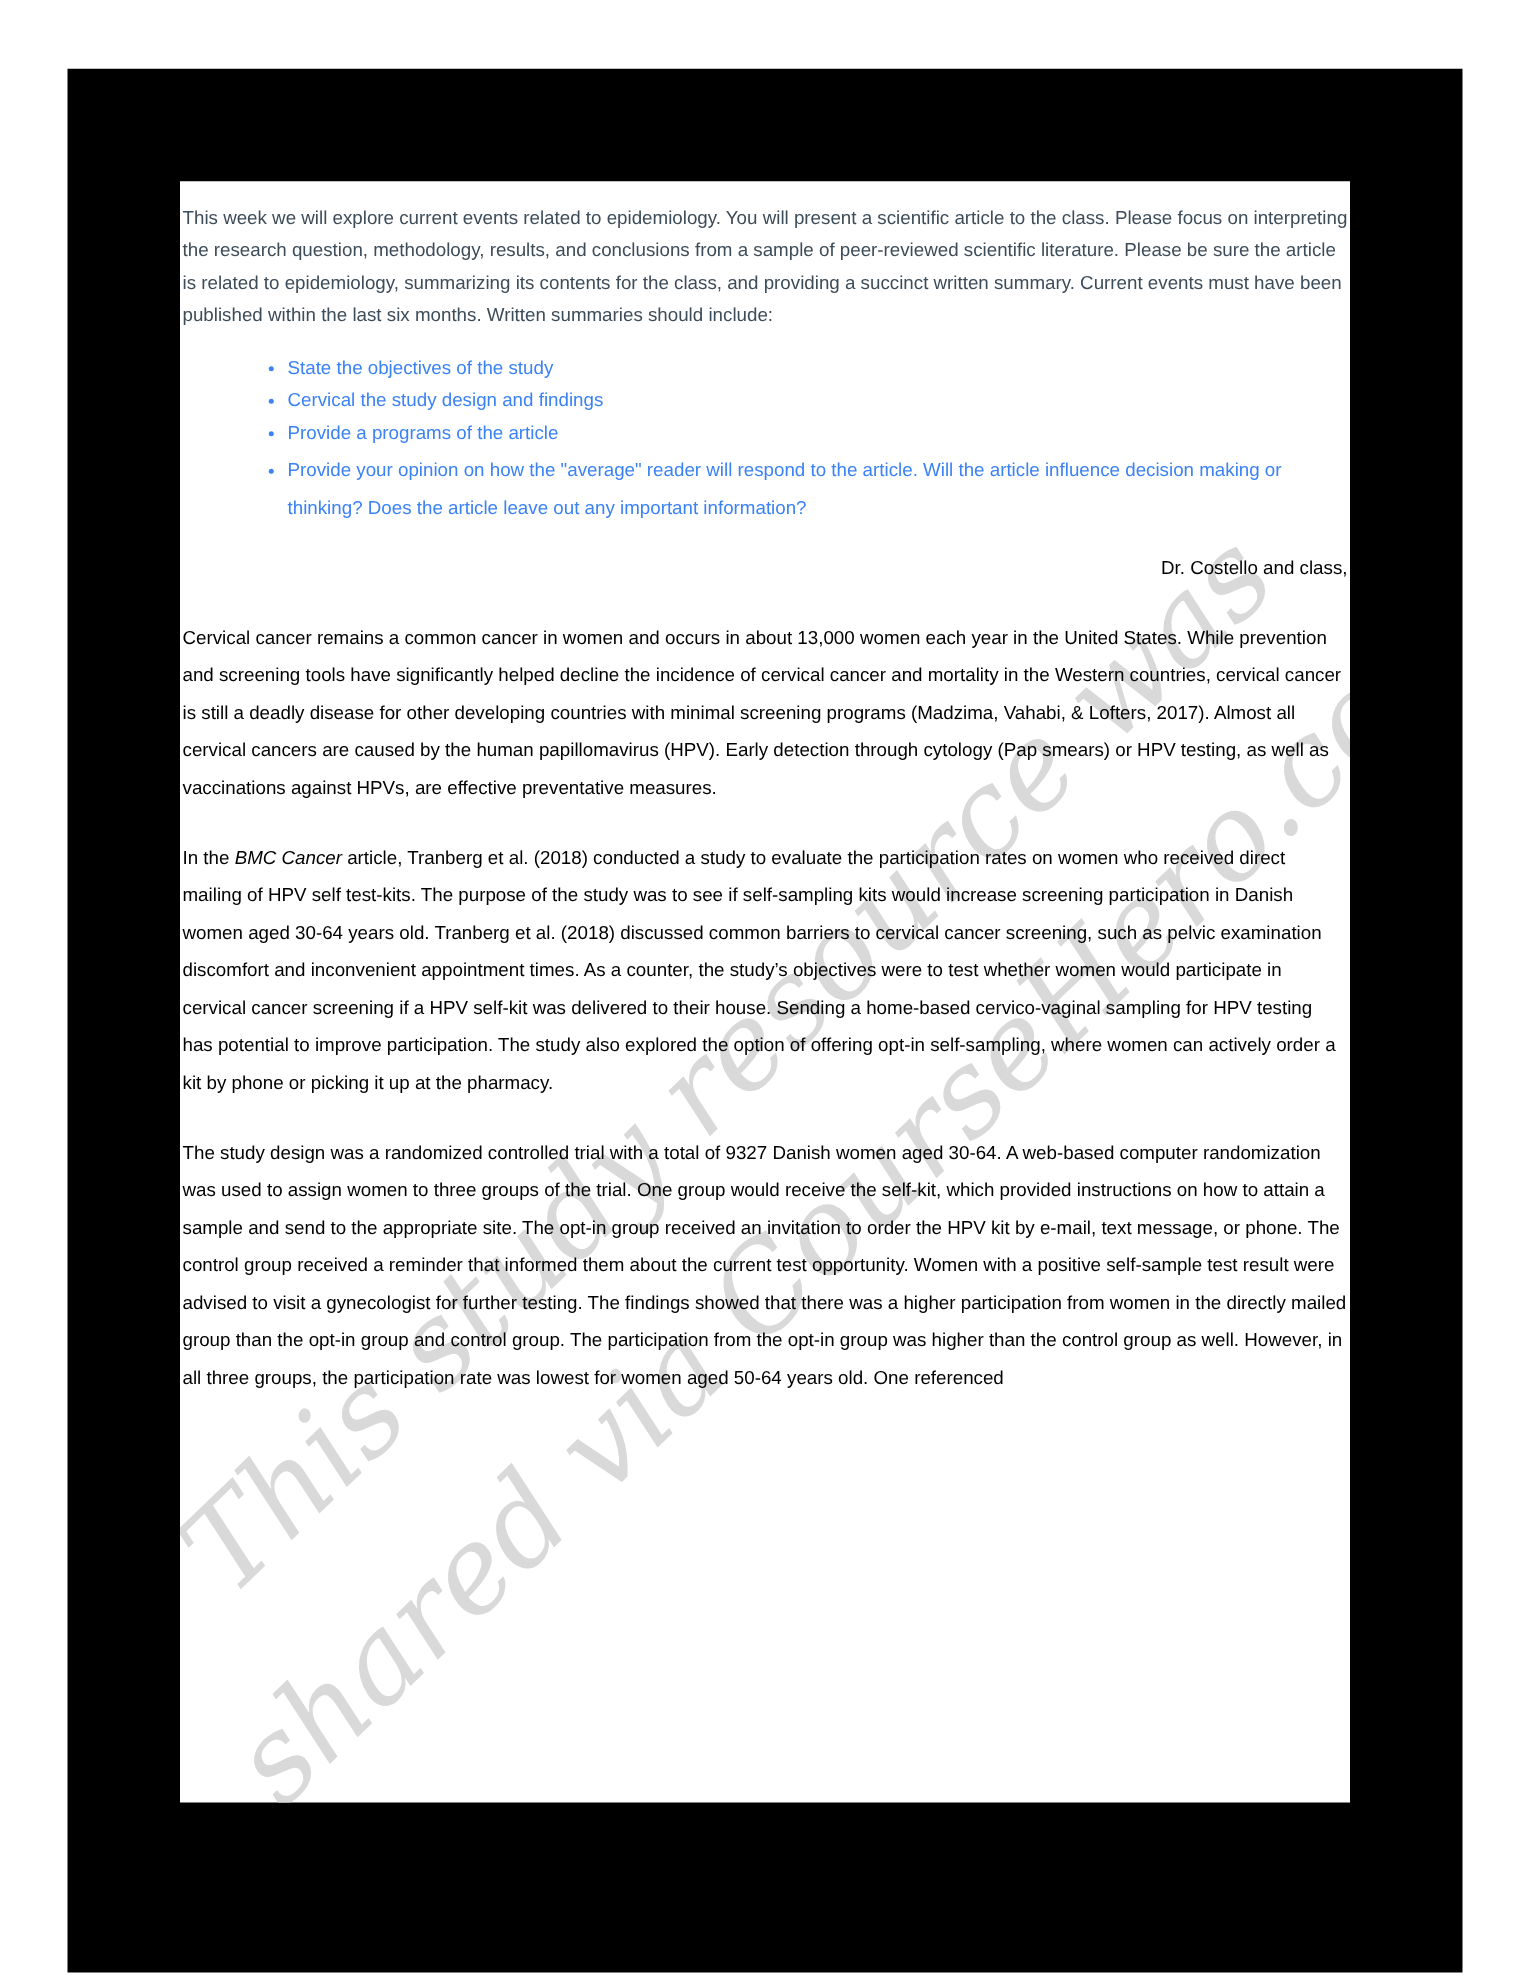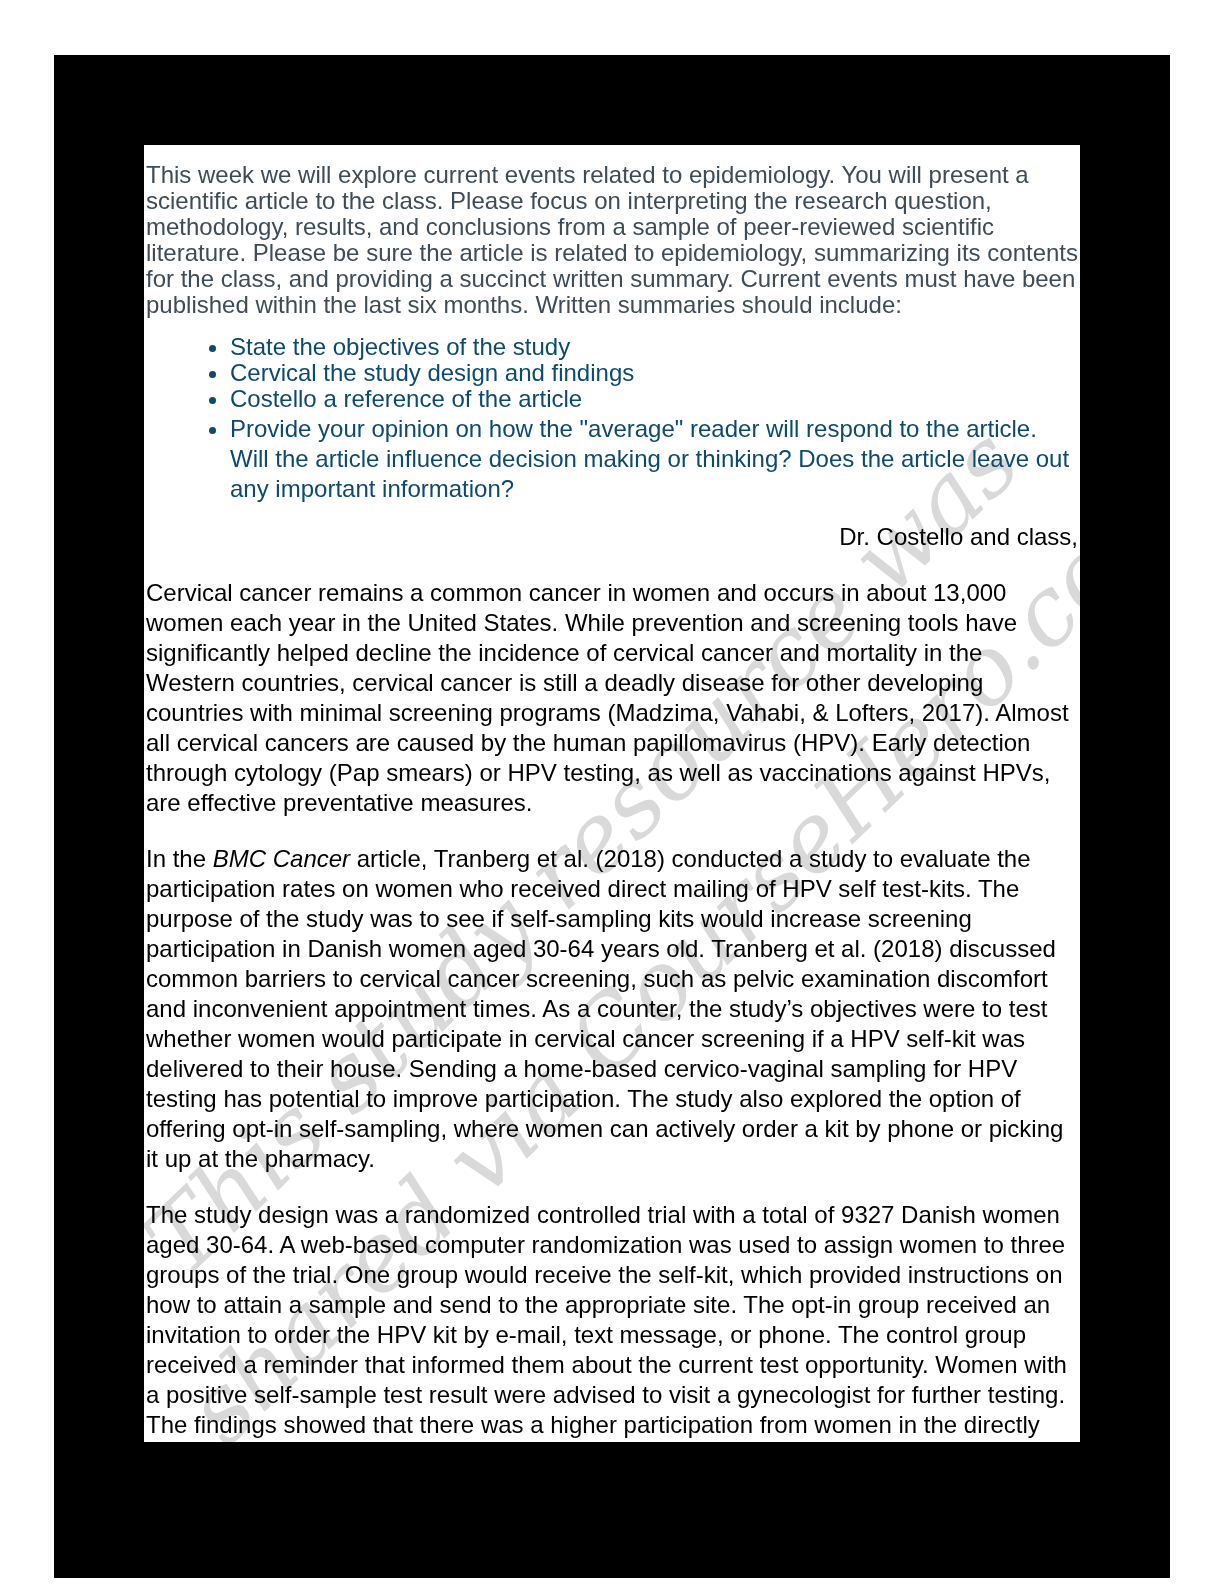--- a/index.html
+++ b/index.html
@@ -52,7 +52,7 @@
     position: relative;
     z-index: 1;
     padding: 17px 2px 0 2px;
-    font-size: 24px;
+    font-size: 15px;
   }
   .instructions {
     margin: 0;

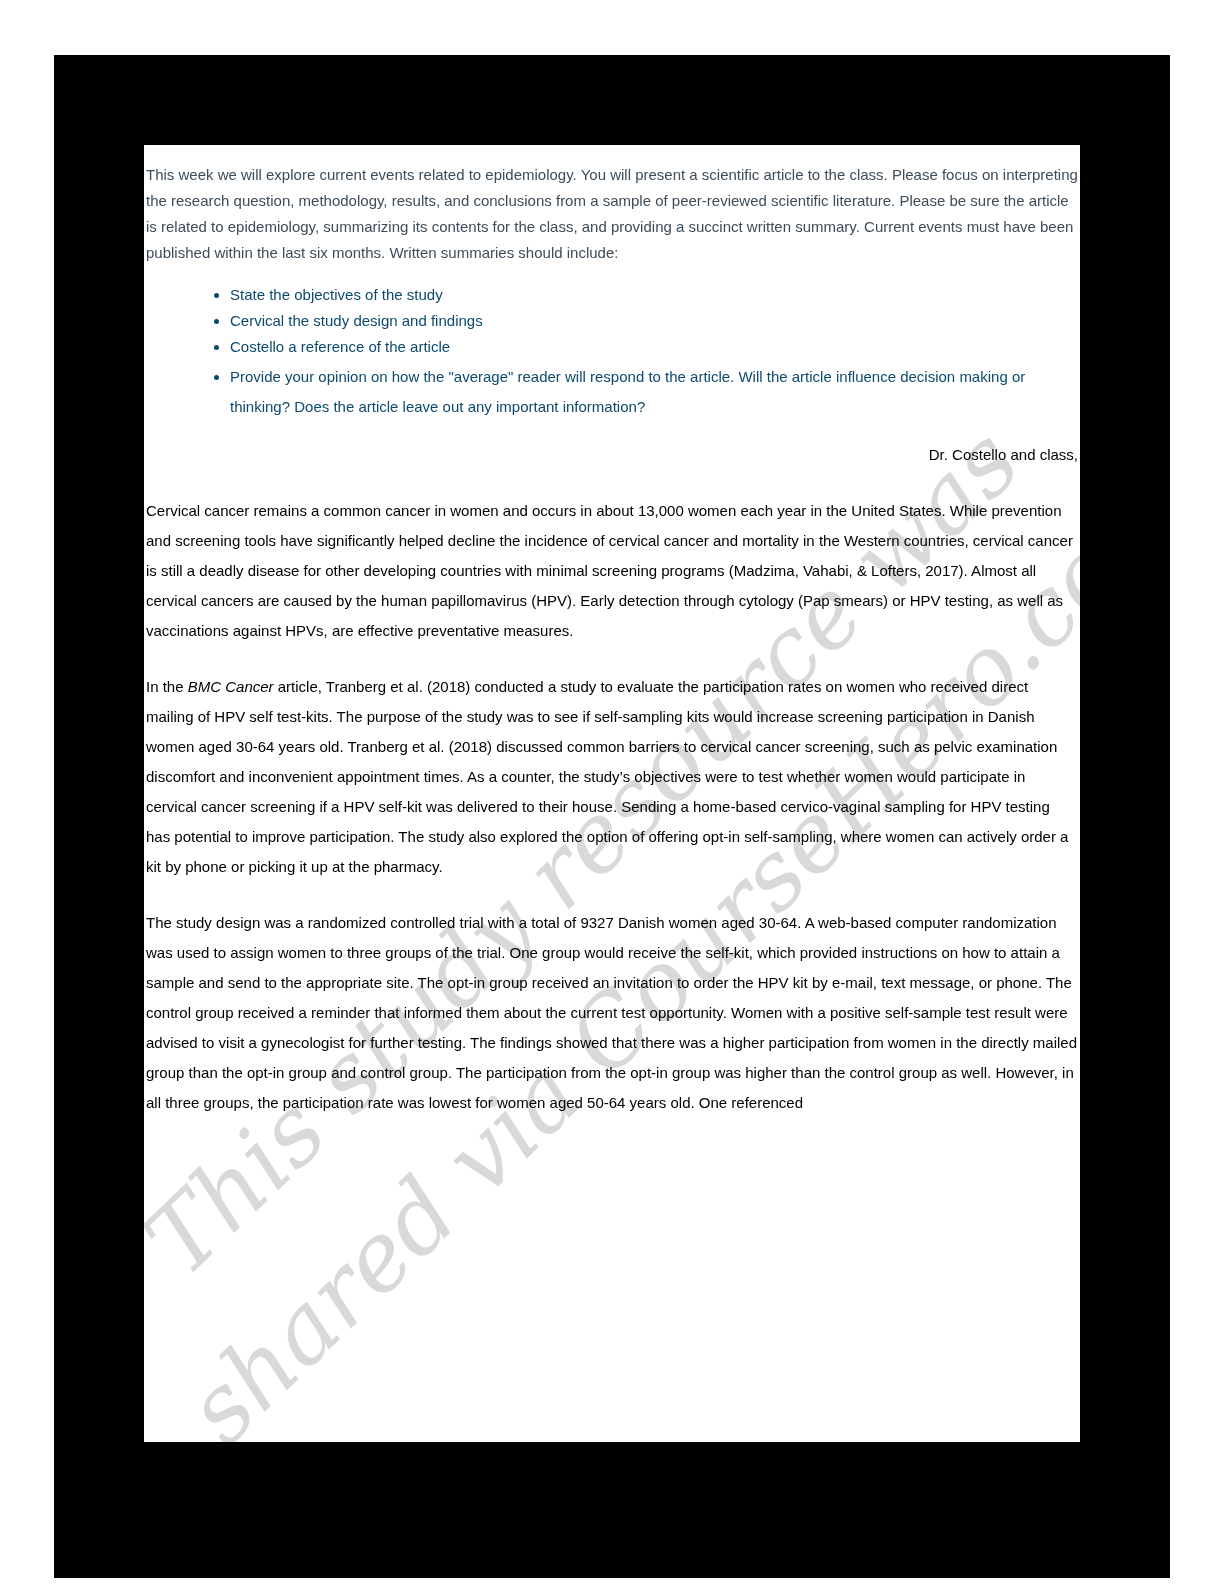--- a/index.html
+++ b/index.html
@@ -62,7 +62,7 @@
   ul.objectives {
     margin: 16px 0 18px 0;
     padding-left: 84px;
-    color: #0c4a6e;
+    color: #3b82f6;
     line-height: 26px;
   }
   ul.objectives li {

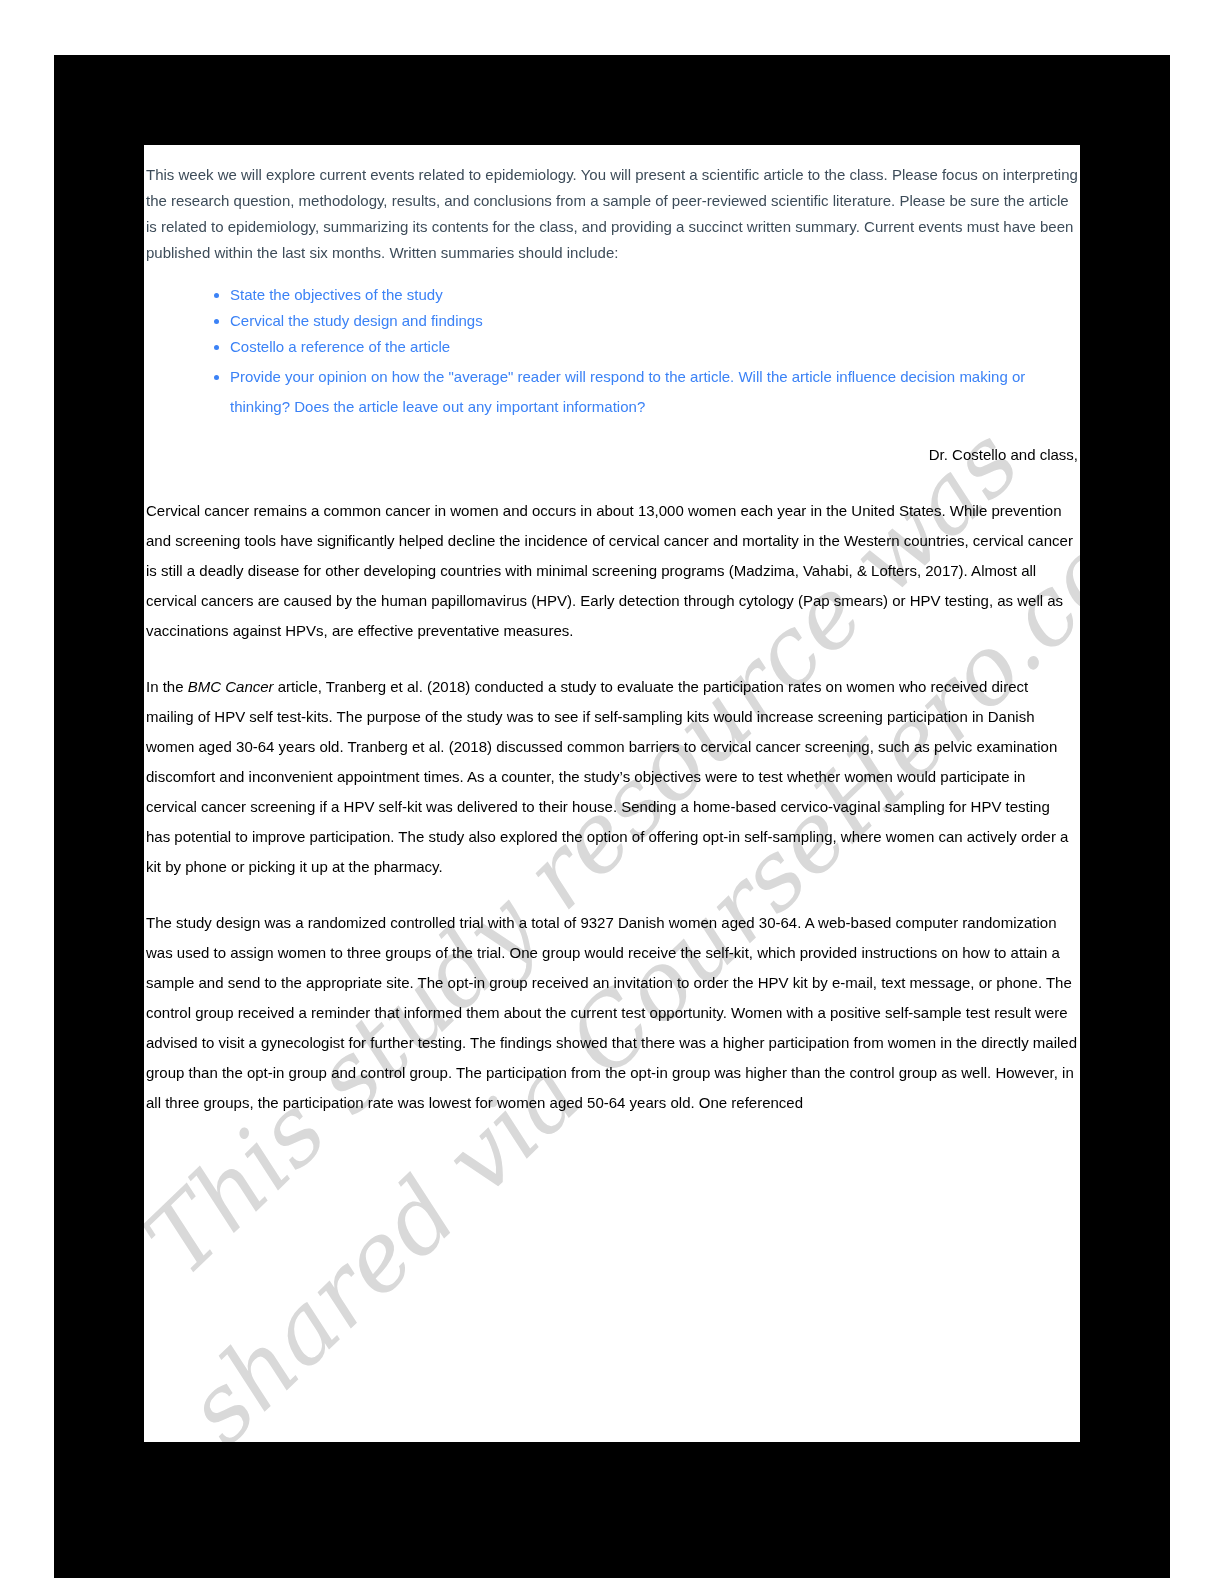--- a/index.html
+++ b/index.html
@@ -106,7 +106,7 @@
     <ul class="objectives">
       <li>State the objectives of the study</li>
       <li>Cervical the study design and findings</li>
-      <li>Costello a reference of the article</li>
+      <li>Provide a programs of the article</li>
       <li class="multi">Provide your opinion on how the "average" reader will respond to the article. Will the article influence decision making or thinking? Does the article leave out any important information?</li>
     </ul>
 

